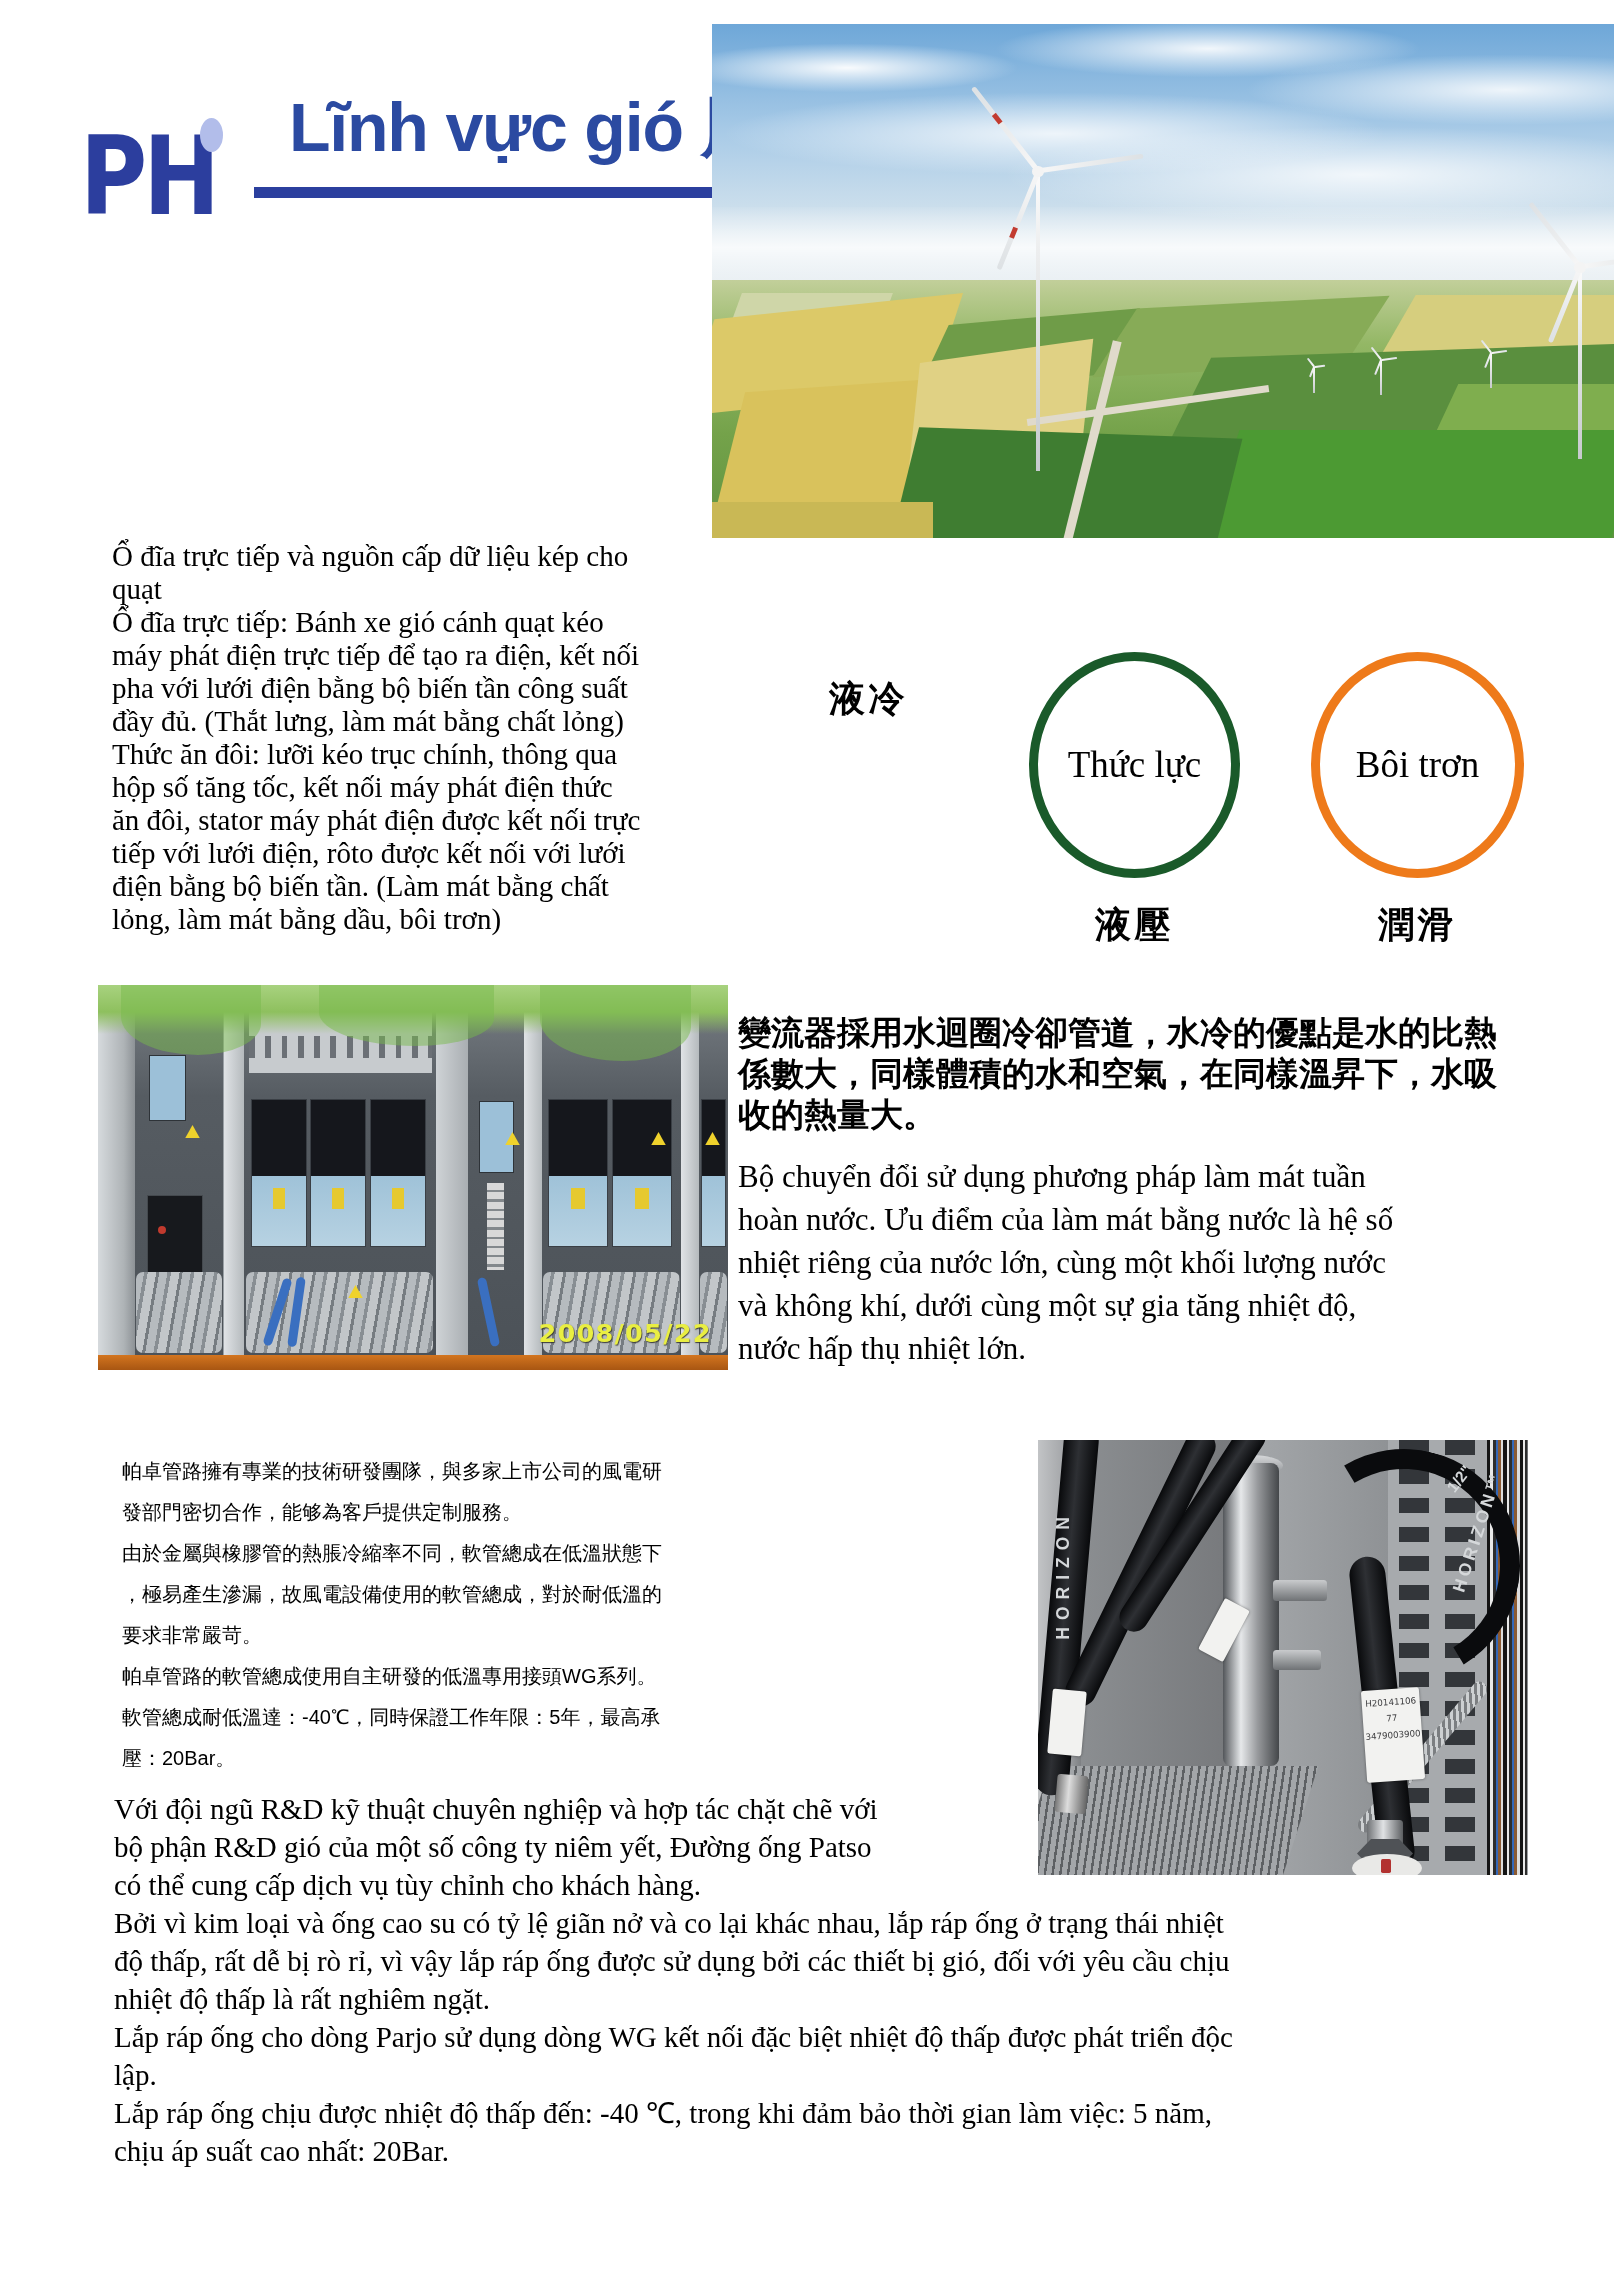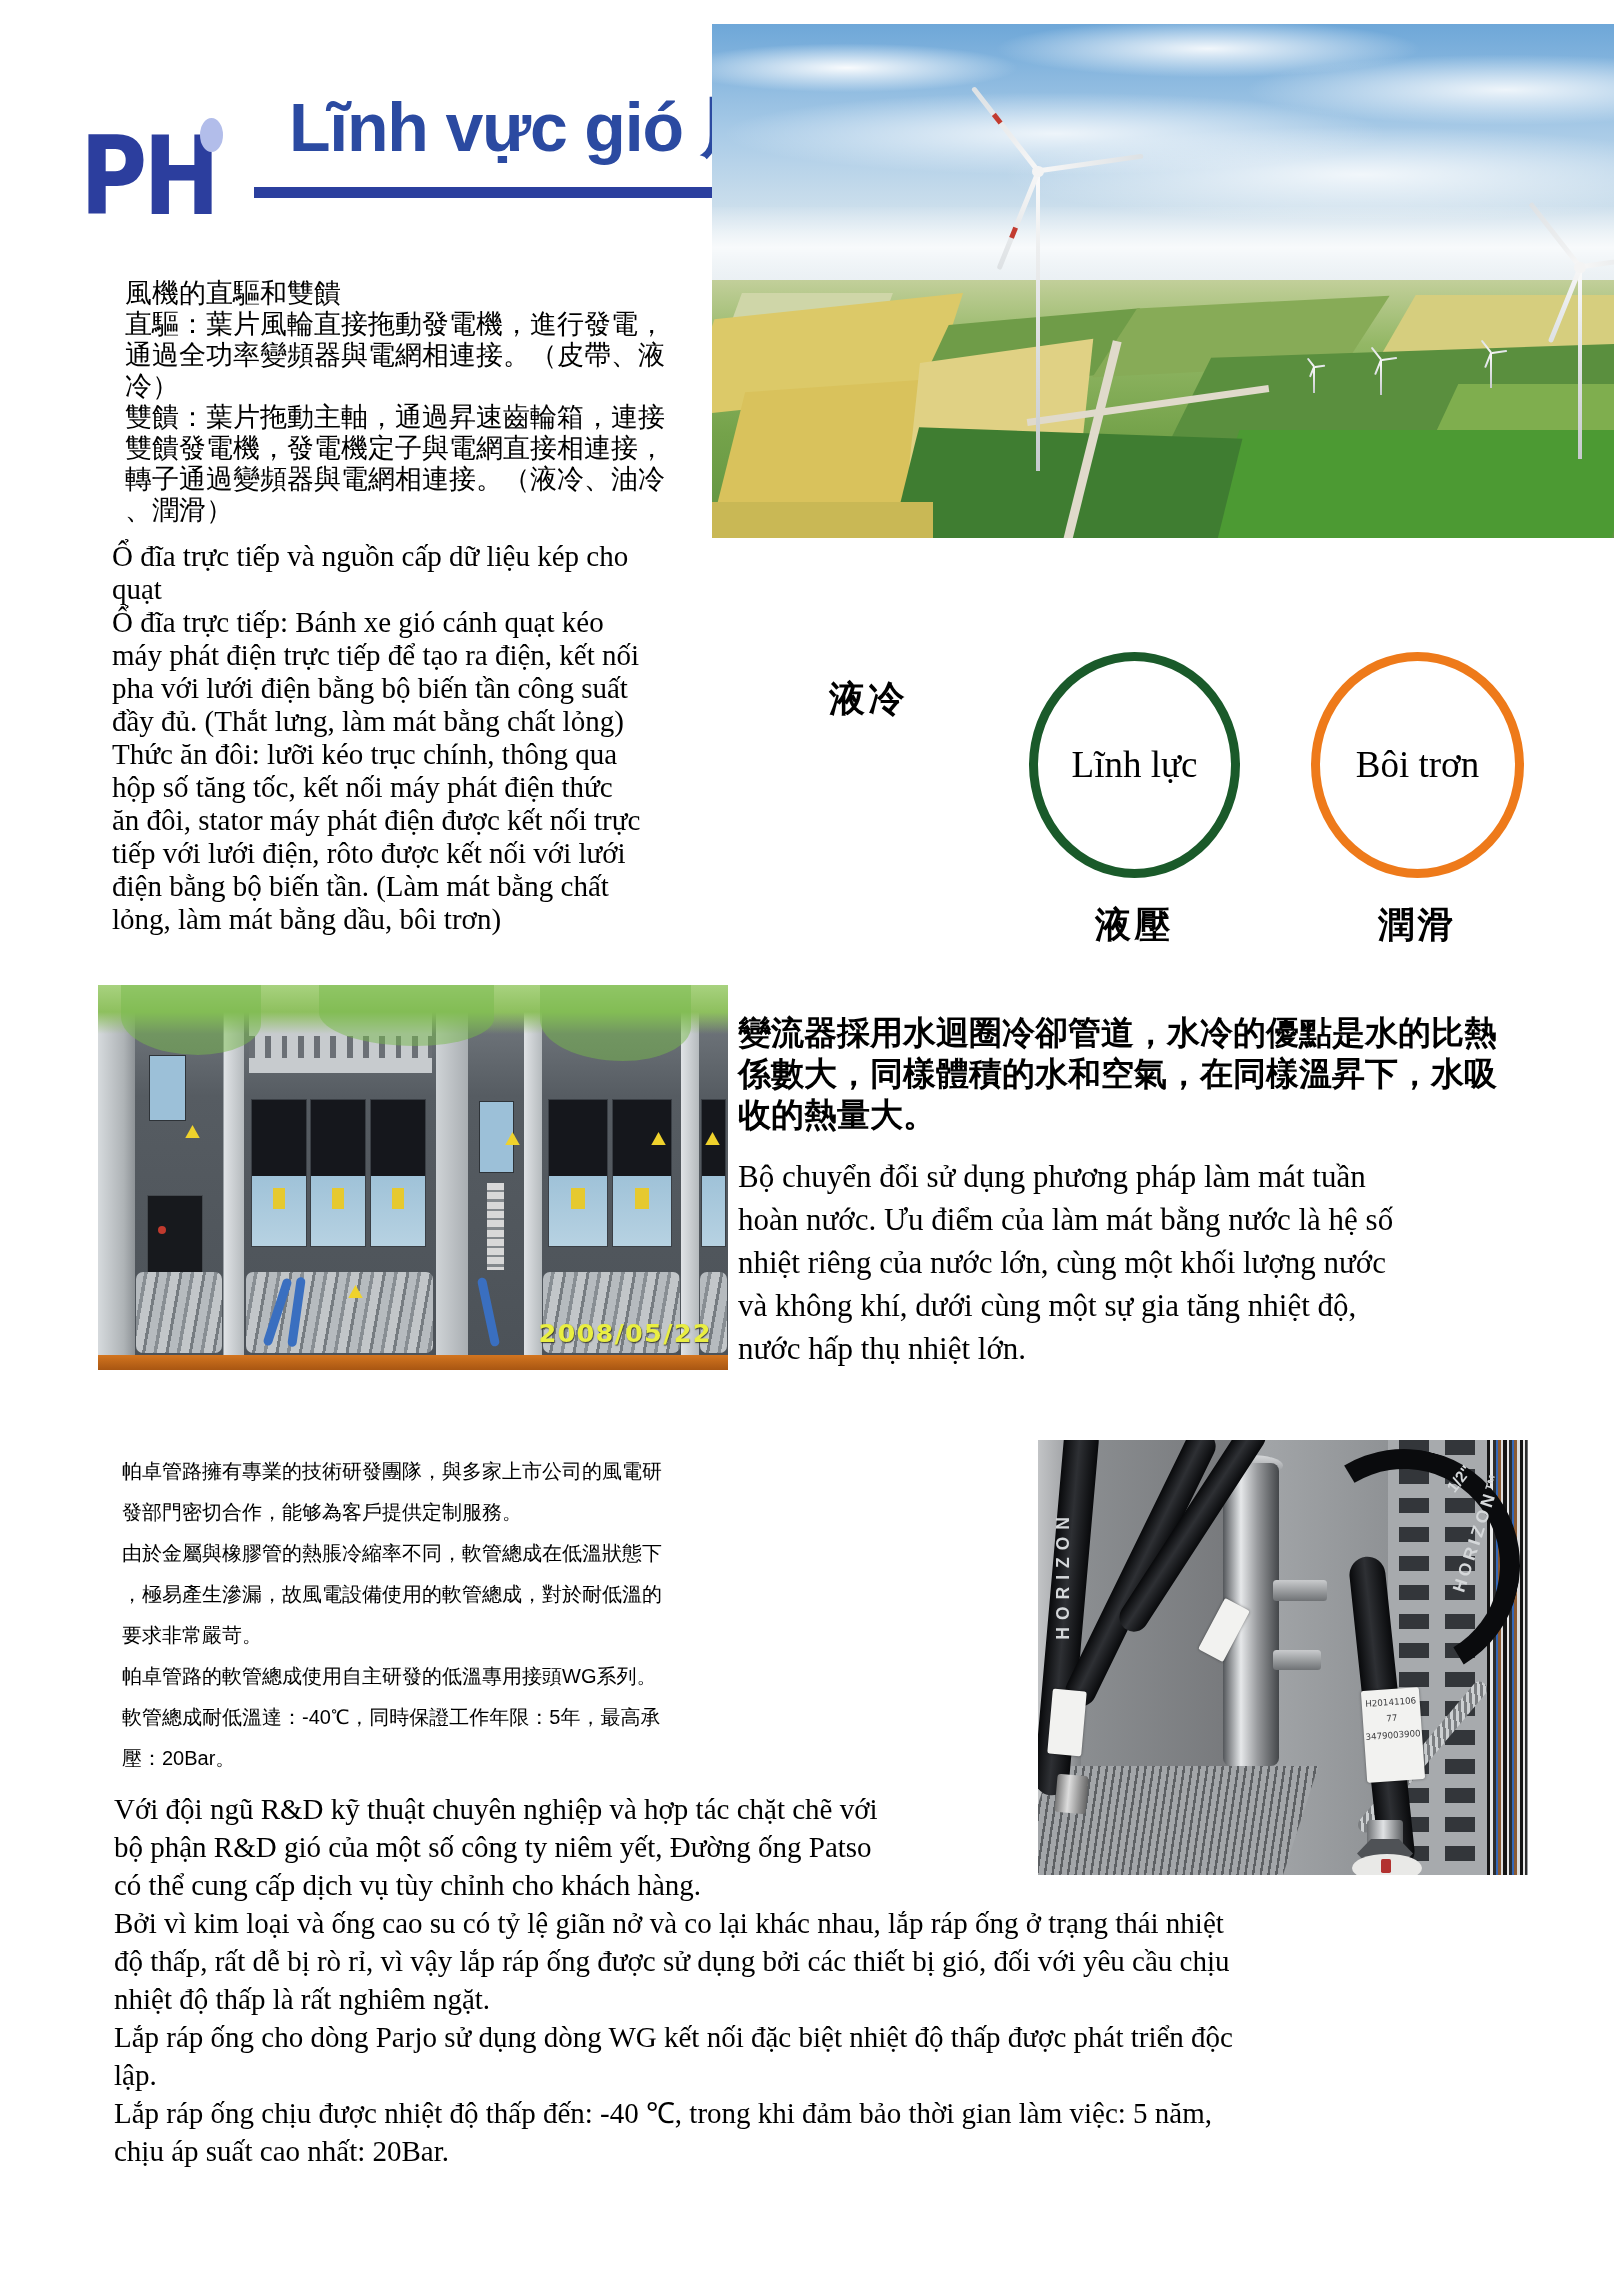--- a/index.html
+++ b/index.html
@@ -228,14 +228,6 @@
     </div>
   </div>
 
-  <div class="txt zh-txt" id="intro-zh">風機的直驅和雙饋
-直驅：葉片風輪直接拖動發電機，進行發電，
-通過全功率變頻器與電網相連接。（皮帶、液
-冷）
-雙饋：葉片拖動主軸，通過昇速齒輪箱，連接
-雙饋發電機，發電機定子與電網直接相連接，
-轉子通過變頻器與電網相連接。（液冷、油冷
-、潤滑）</div>
   <div class="txt vi-txt" id="intro-vi">Ổ đĩa trực tiếp và nguồn cấp dữ liệu kép cho
 quạt
 Ổ đĩa trực tiếp: Bánh xe gió cánh quạt kéo

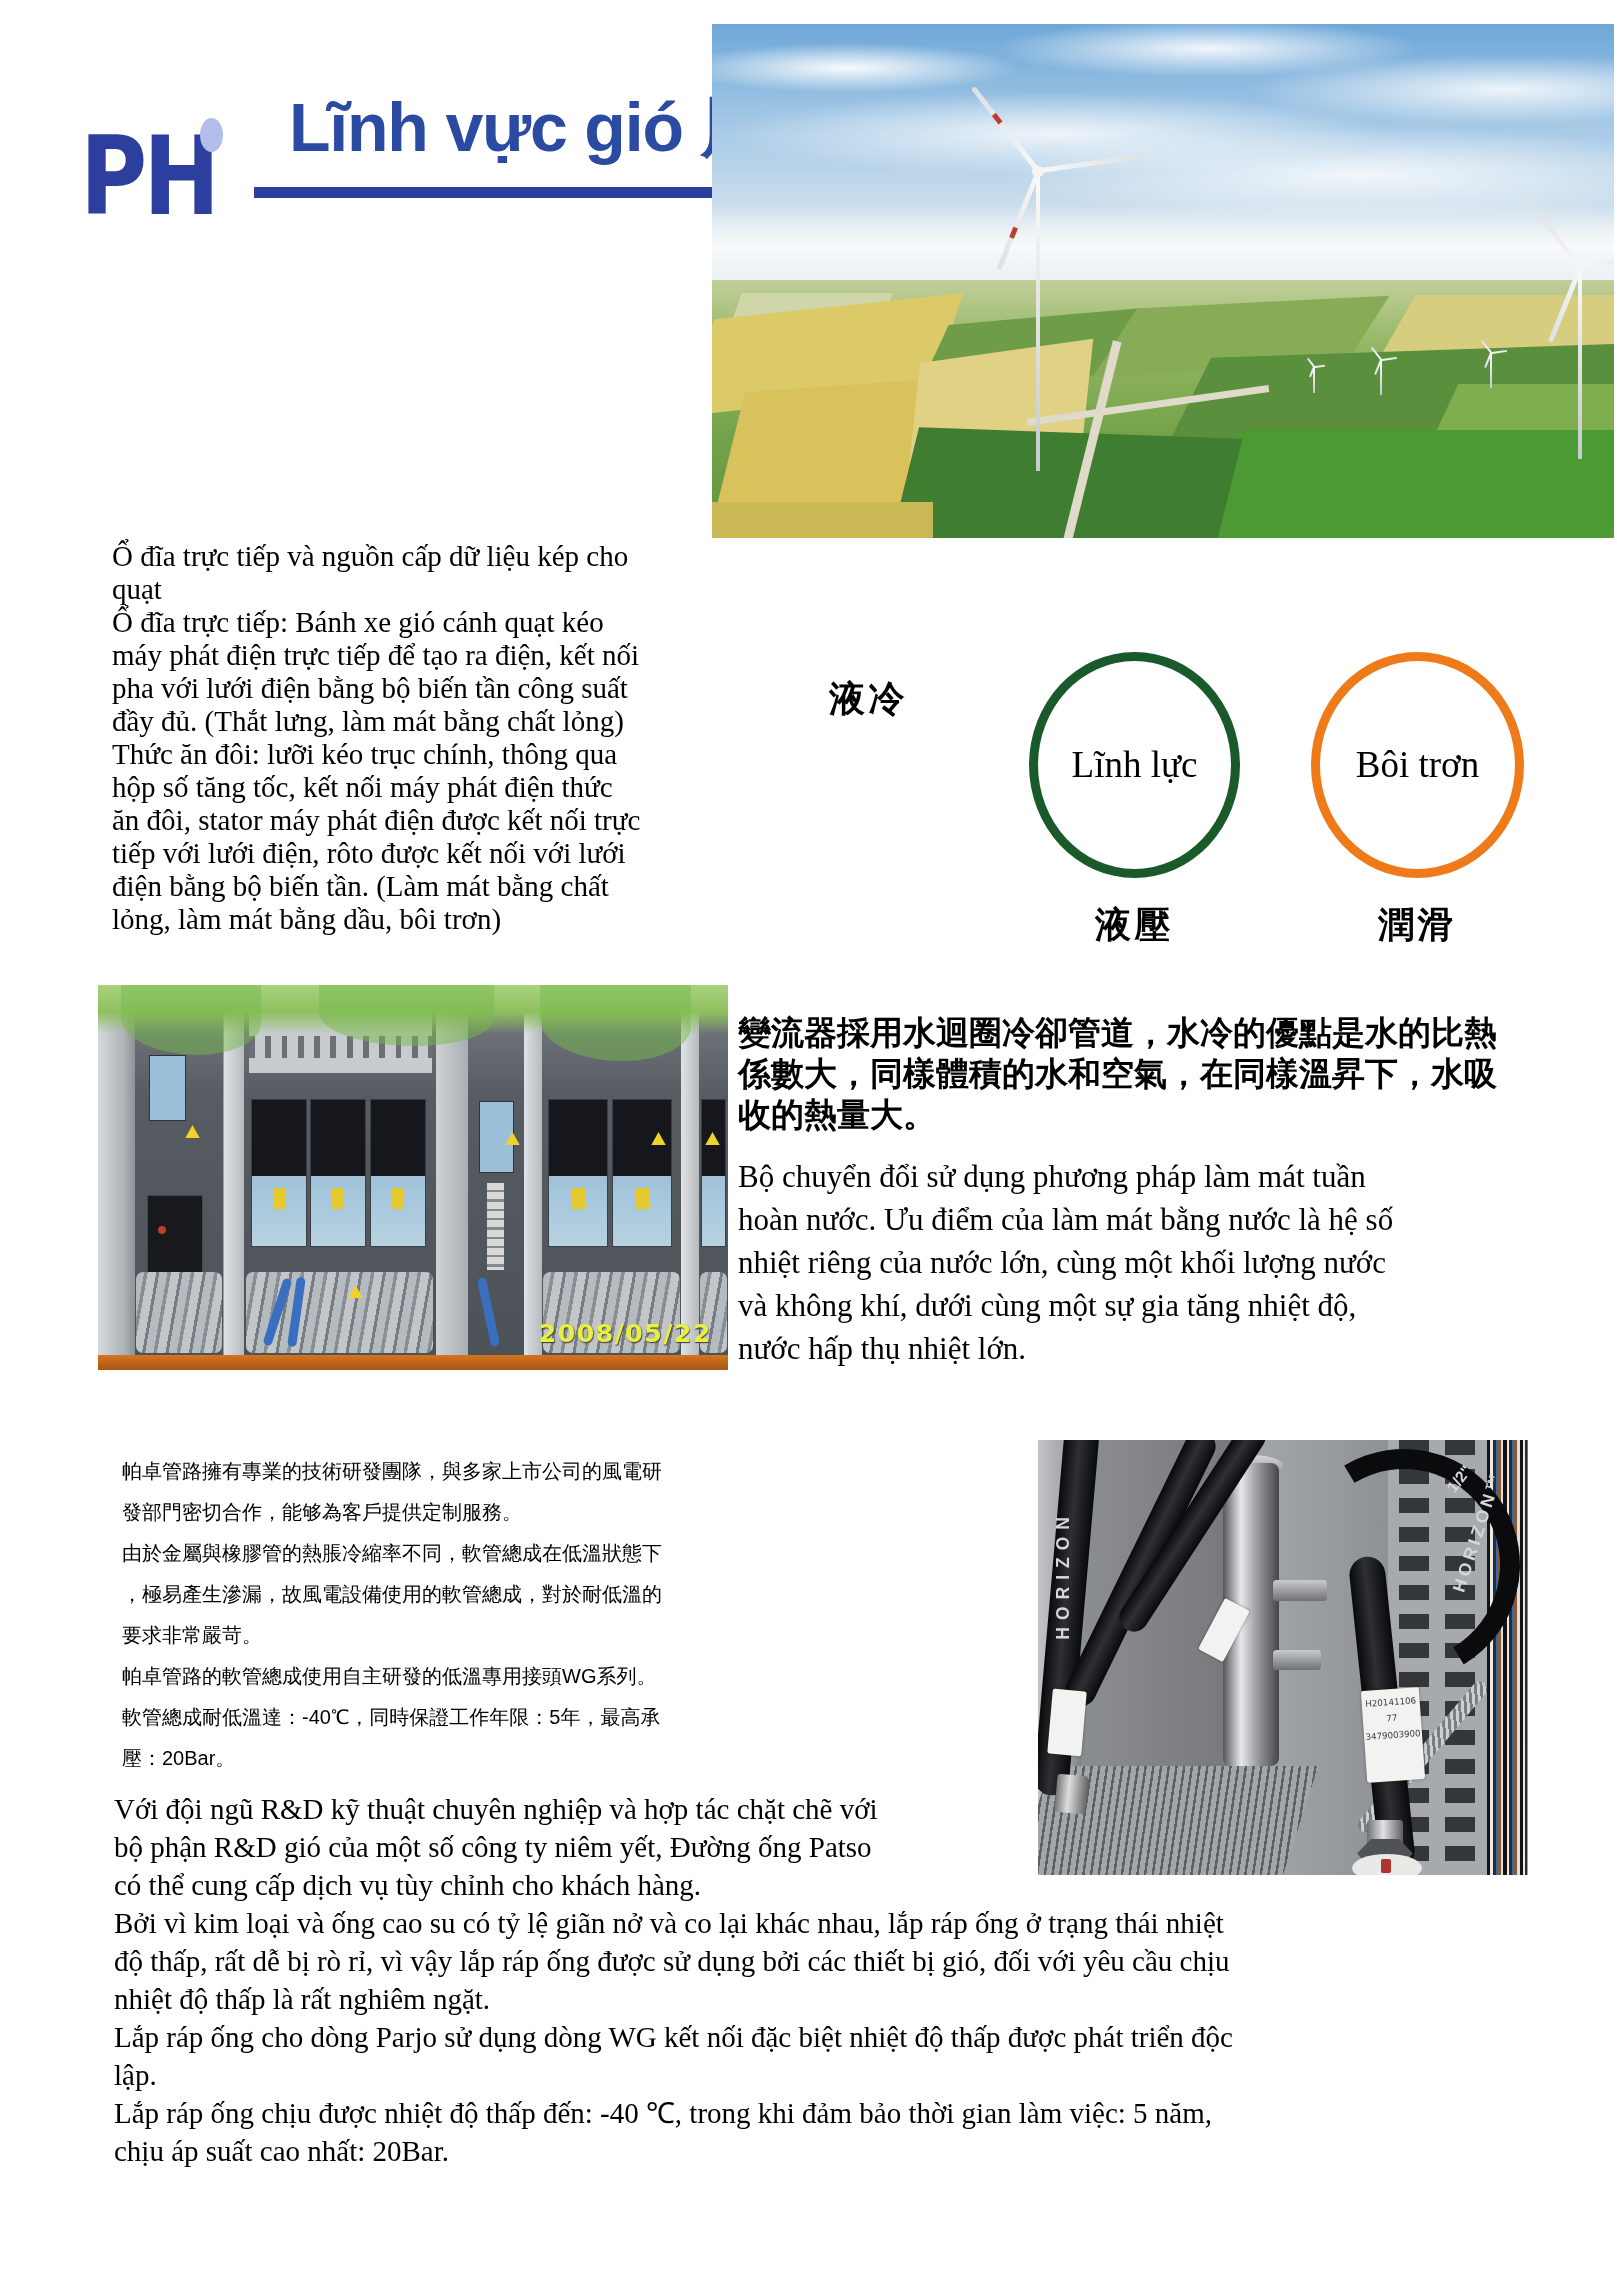--- a/index.html
+++ b/index.html
@@ -246,7 +246,7 @@
   </div>
   <div class="feat" id="feat1">
     <div class="circle" style="border-color: rgb(26, 90, 42);">
-      <div class="circle-label">Lĩnh lực</div>
+      <div class="circle-label">Thức lực</div>
     </div>
     <div class="zh-label zh-txt">液壓</div>
   </div>

